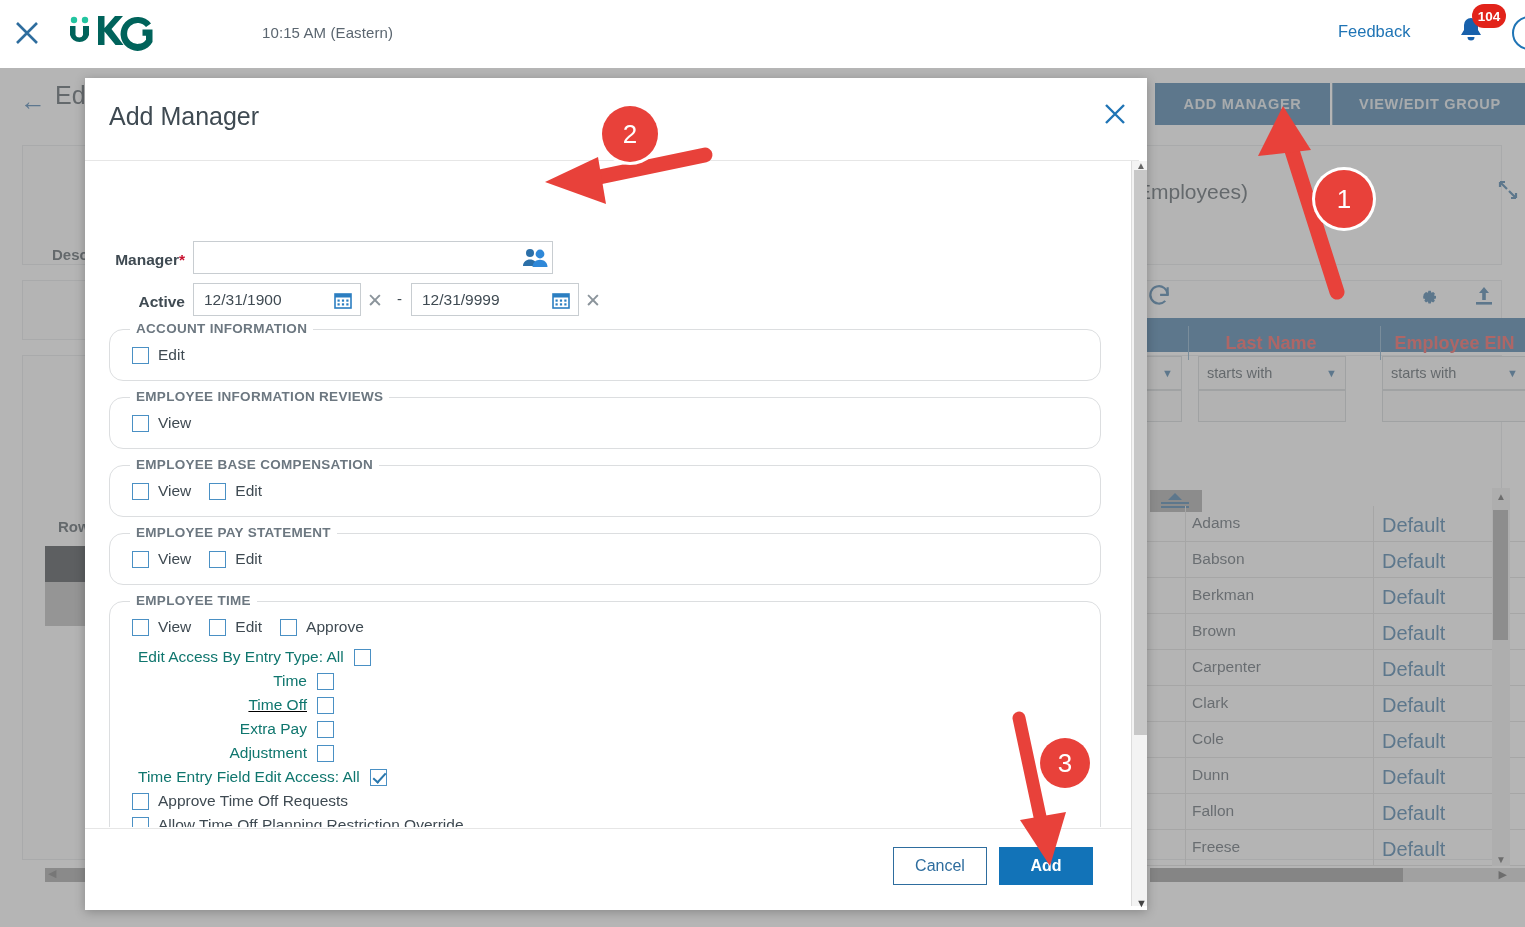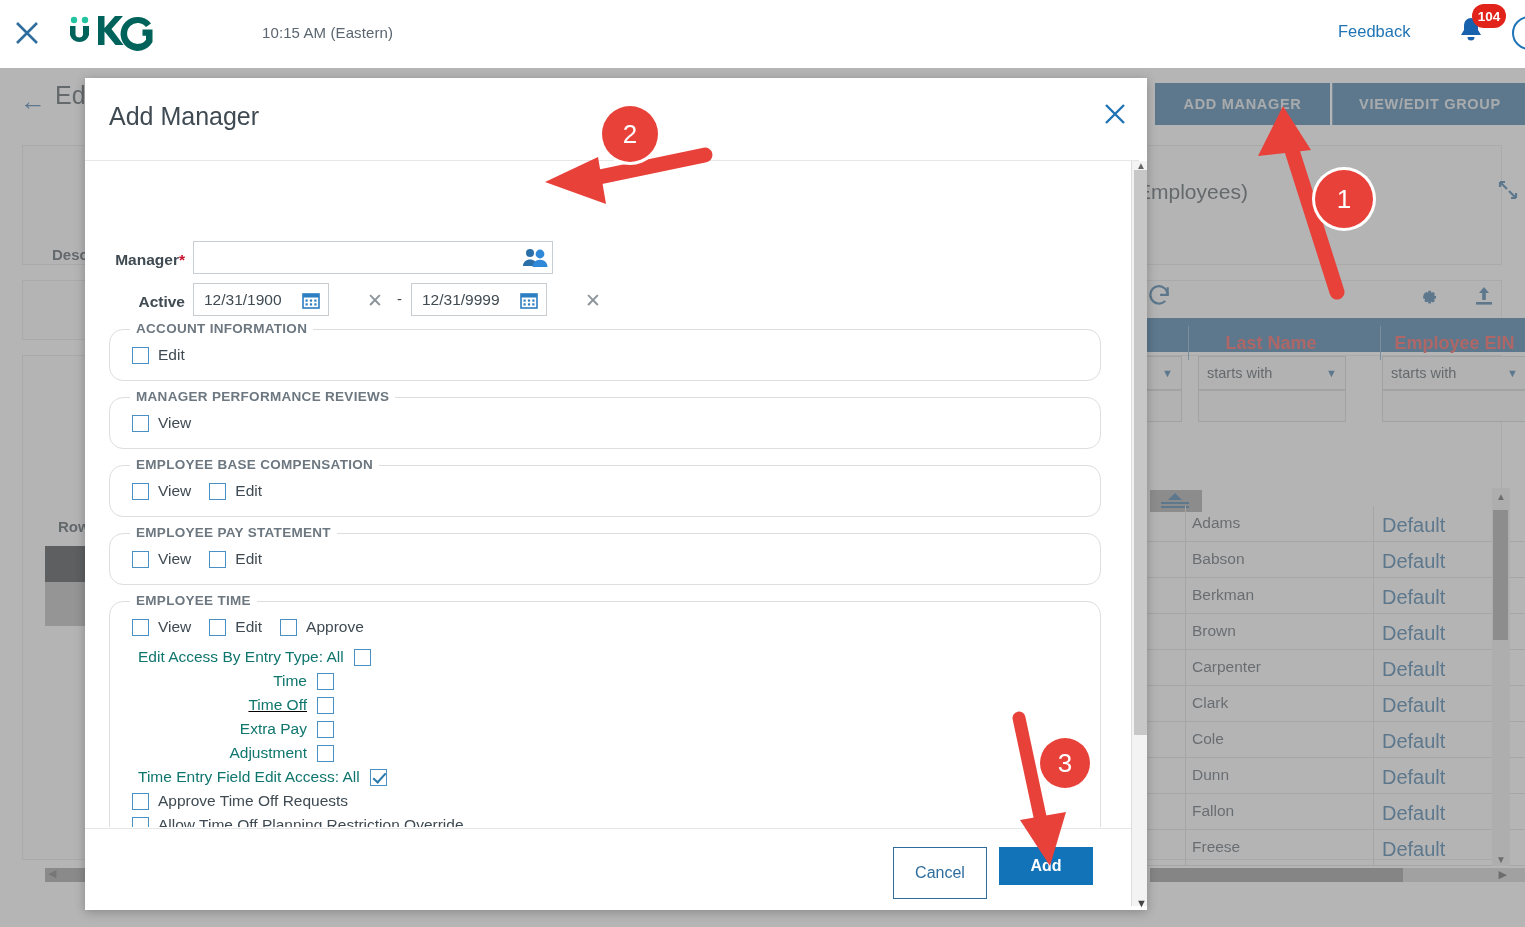--- a/index.html
+++ b/index.html
@@ -251,7 +251,7 @@
     font-size: 15.5px; font-weight: 700; color: #3f4a52;
   }
   .date-box {
-    position: absolute; top: 0; width: 136px; height: 33px;
+    position: absolute; top: 0; width: 168px; height: 33px;
     border: 1px solid #c8cdd1; background: #fff;
   }
   .date-box .dtext {

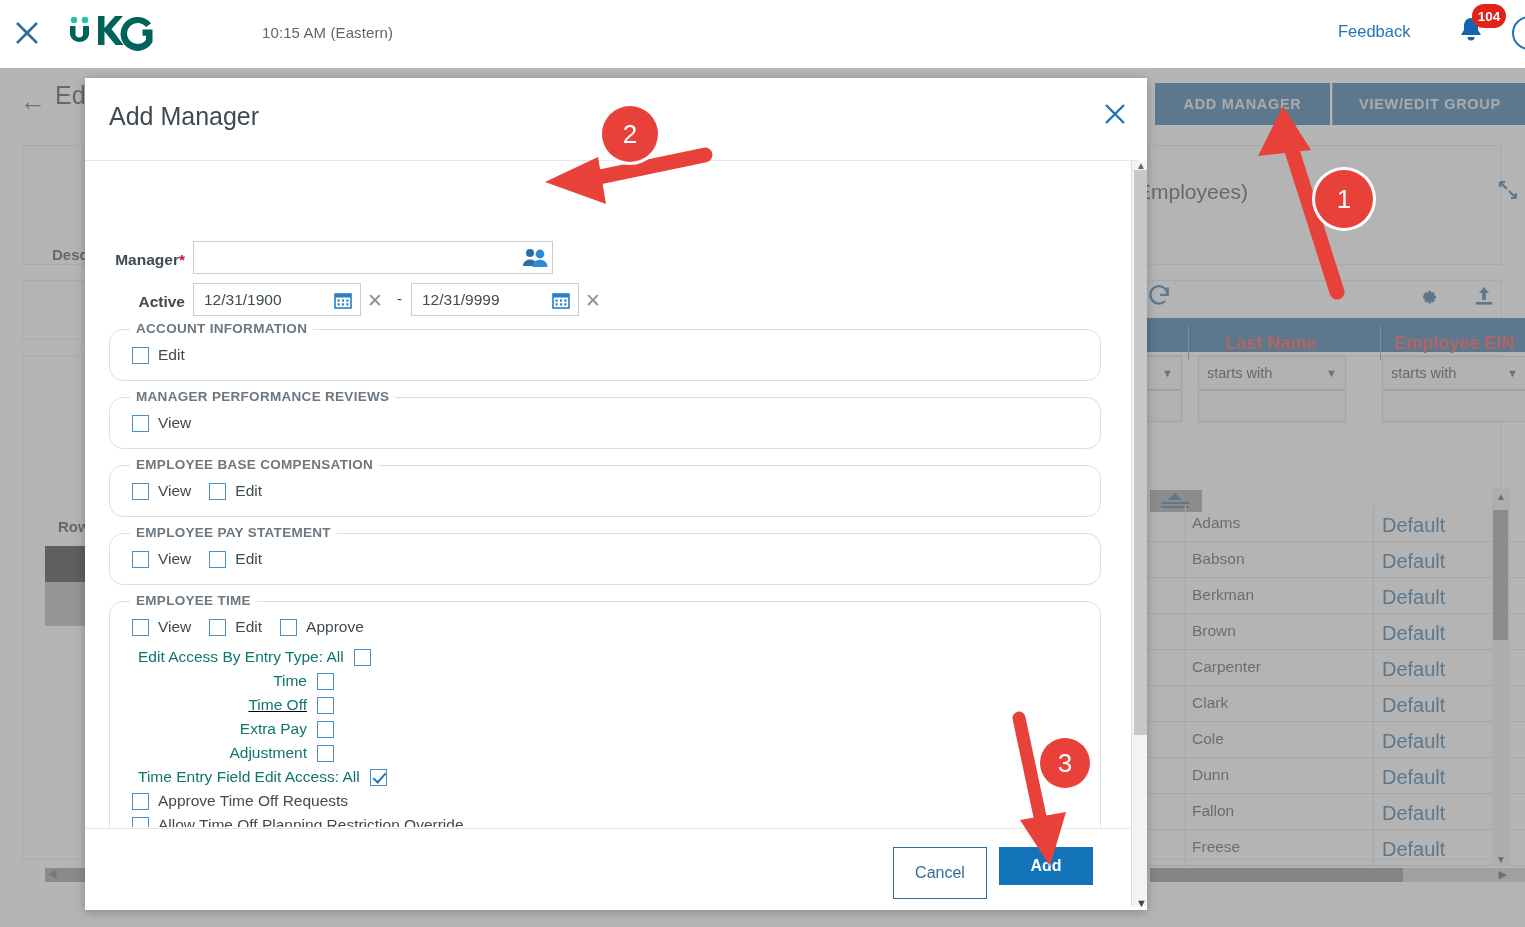--- a/index.html
+++ b/index.html
@@ -576,7 +576,7 @@
             </div>
           </div>
           <div class="fset" style="top: 236px; height: 52px;">
-            <div class="fset-legend">MANAGER PERFORMANCE REVIEWS</div>
+            <div class="fset-legend">EMPLOYEE INFORMATION REVIEWS</div>
             <div class="cbrow" style="left: 22px; top: 16px;">
               <span style="display: inline-flex; align-items: center;">
                 <span class="cb"></span>

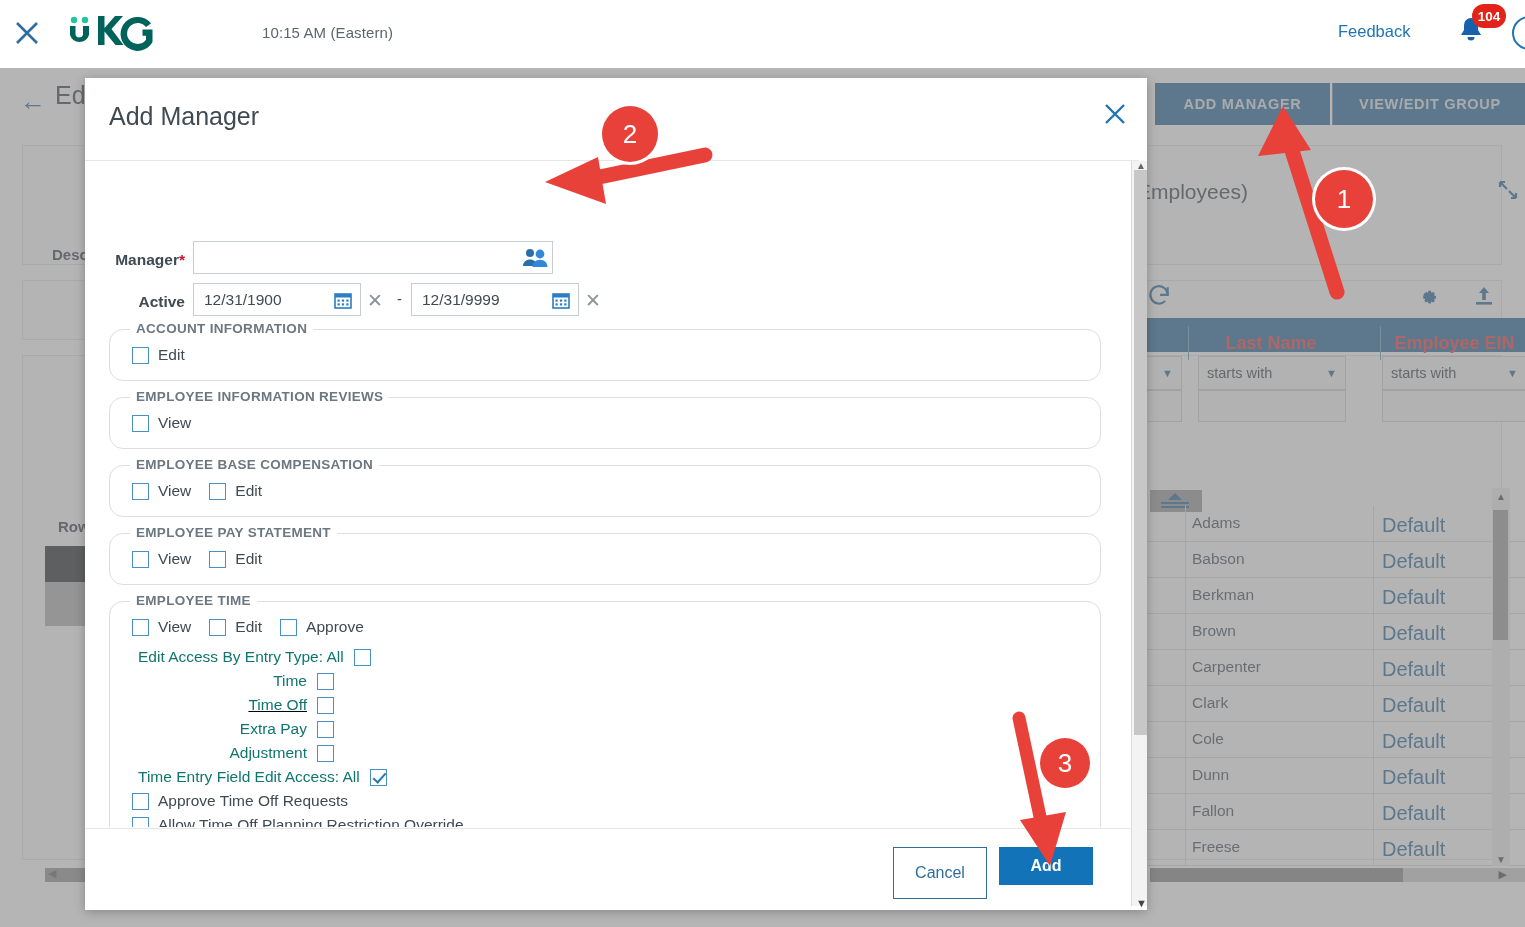--- a/index.html
+++ b/index.html
@@ -297,7 +297,7 @@
     background: #fff; border-top: 1px solid #e6e6e6;
   }
   .btn-cancel {
-    position: absolute; left: 808px; top: 18px; width: 94px; height: 52px;
+    position: absolute; left: 808px; top: 18px; width: 94px; height: 38px;
     border: 1px solid #2e6d9e; background: #fff; color: #2e6d9e;
     font-size: 16px; display: flex; align-items: center; justify-content: center;
     cursor: pointer;

